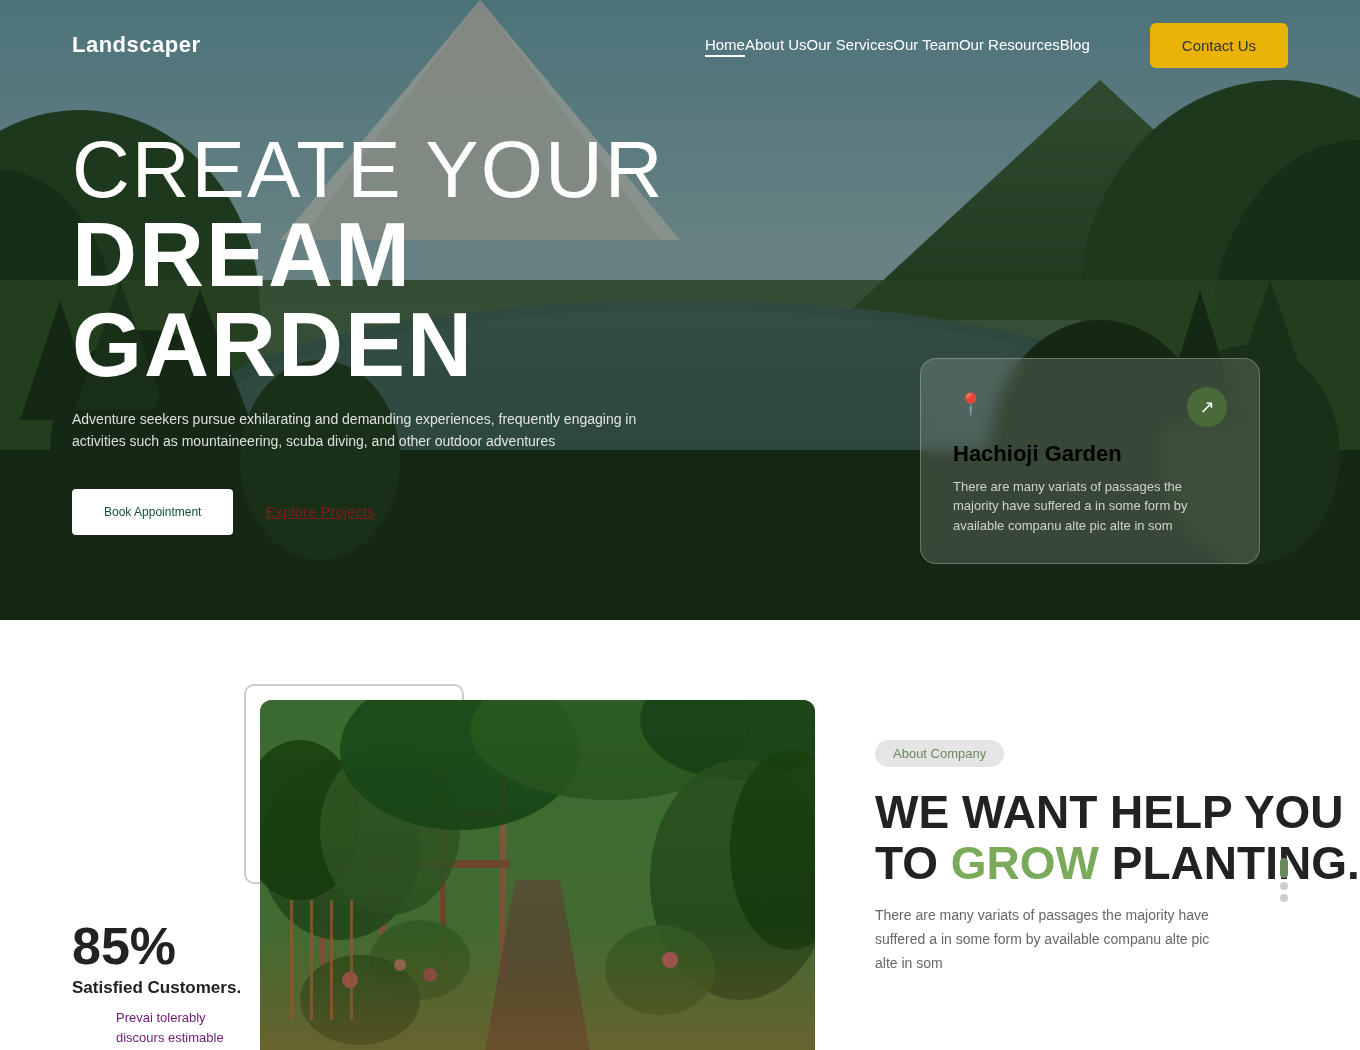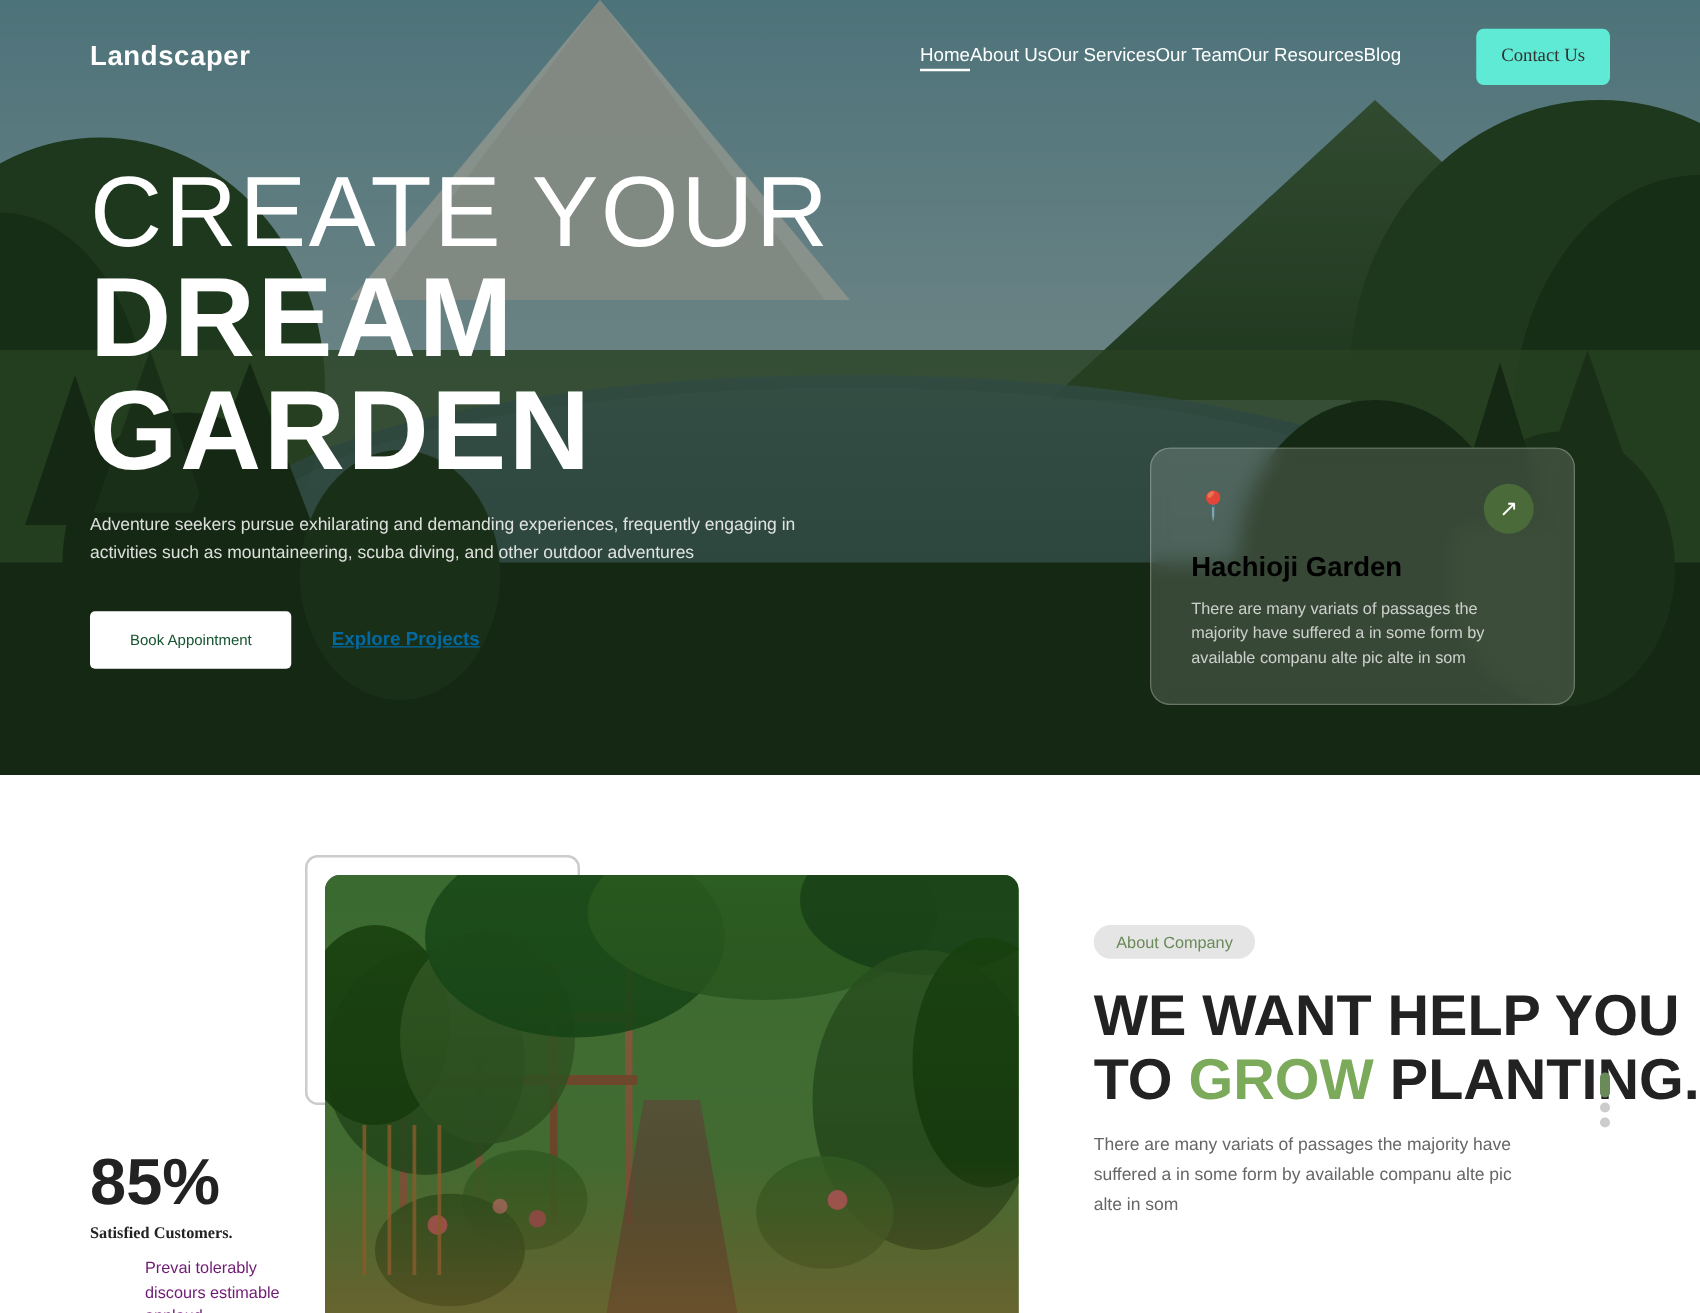--- a/index.html
+++ b/index.html
@@ -38,16 +38,15 @@
       padding-bottom: 2px;
     }
     .nav-contact-btn {
-      background: #5eead4;
+      background: #eab308;
       color: #333;
       border: none;
       border-radius: 6px;
-      padding: 14px 20px;
+      padding: 14px 32px;
       font-size: 15px;
       font-weight: 500;
       cursor: pointer;
       white-space: nowrap;
-      font-family: Liberation Serif, serif;
     }
 
     

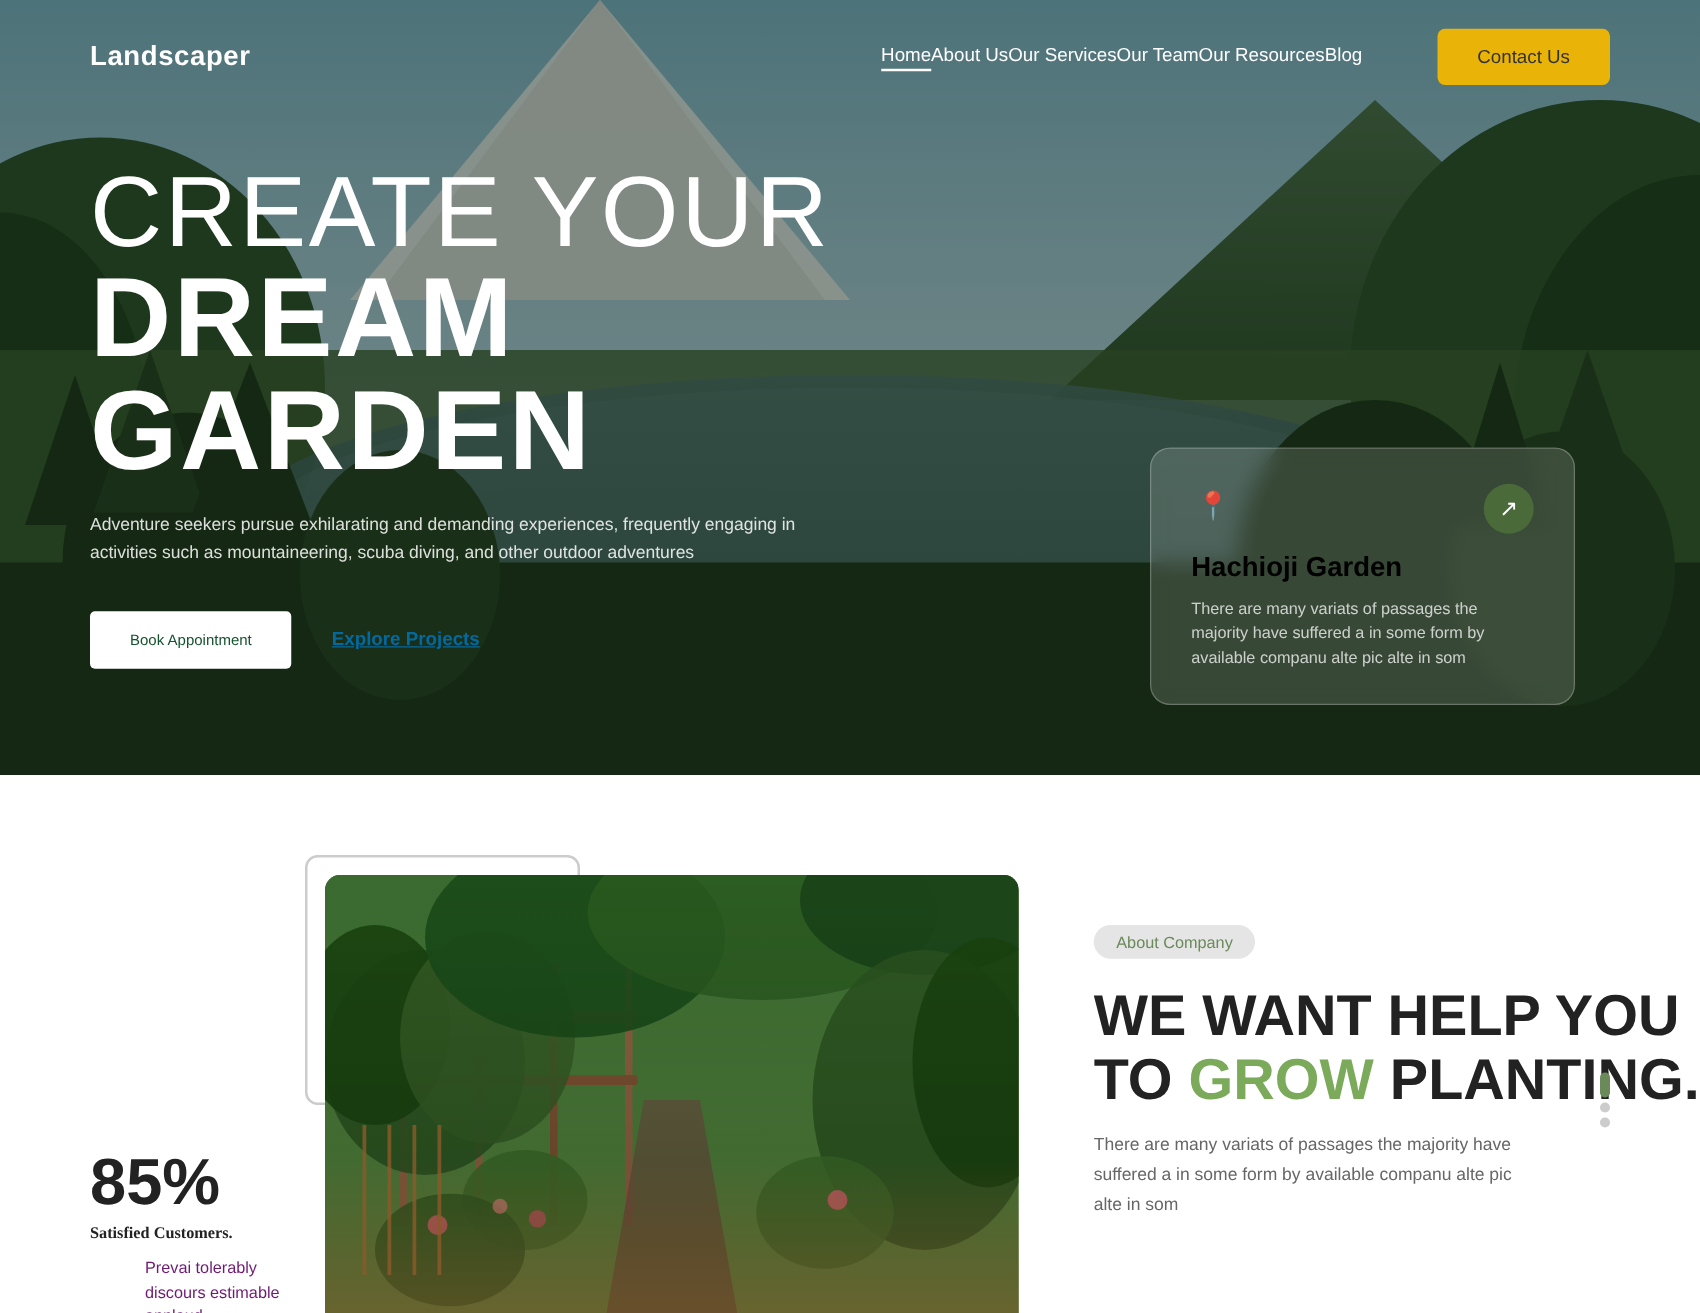--- a/index.html
+++ b/index.html
@@ -114,13 +114,13 @@
       cursor: pointer;
     }
     .btn-explore {
-      color: #0369a1;
+      color: #7f1d1d;
       background: none;
       border: none;
       font-size: 15px;
       cursor: pointer;
       text-decoration: underline;
-      font-weight: 700;
+      font-weight: 400;
     }
 
     

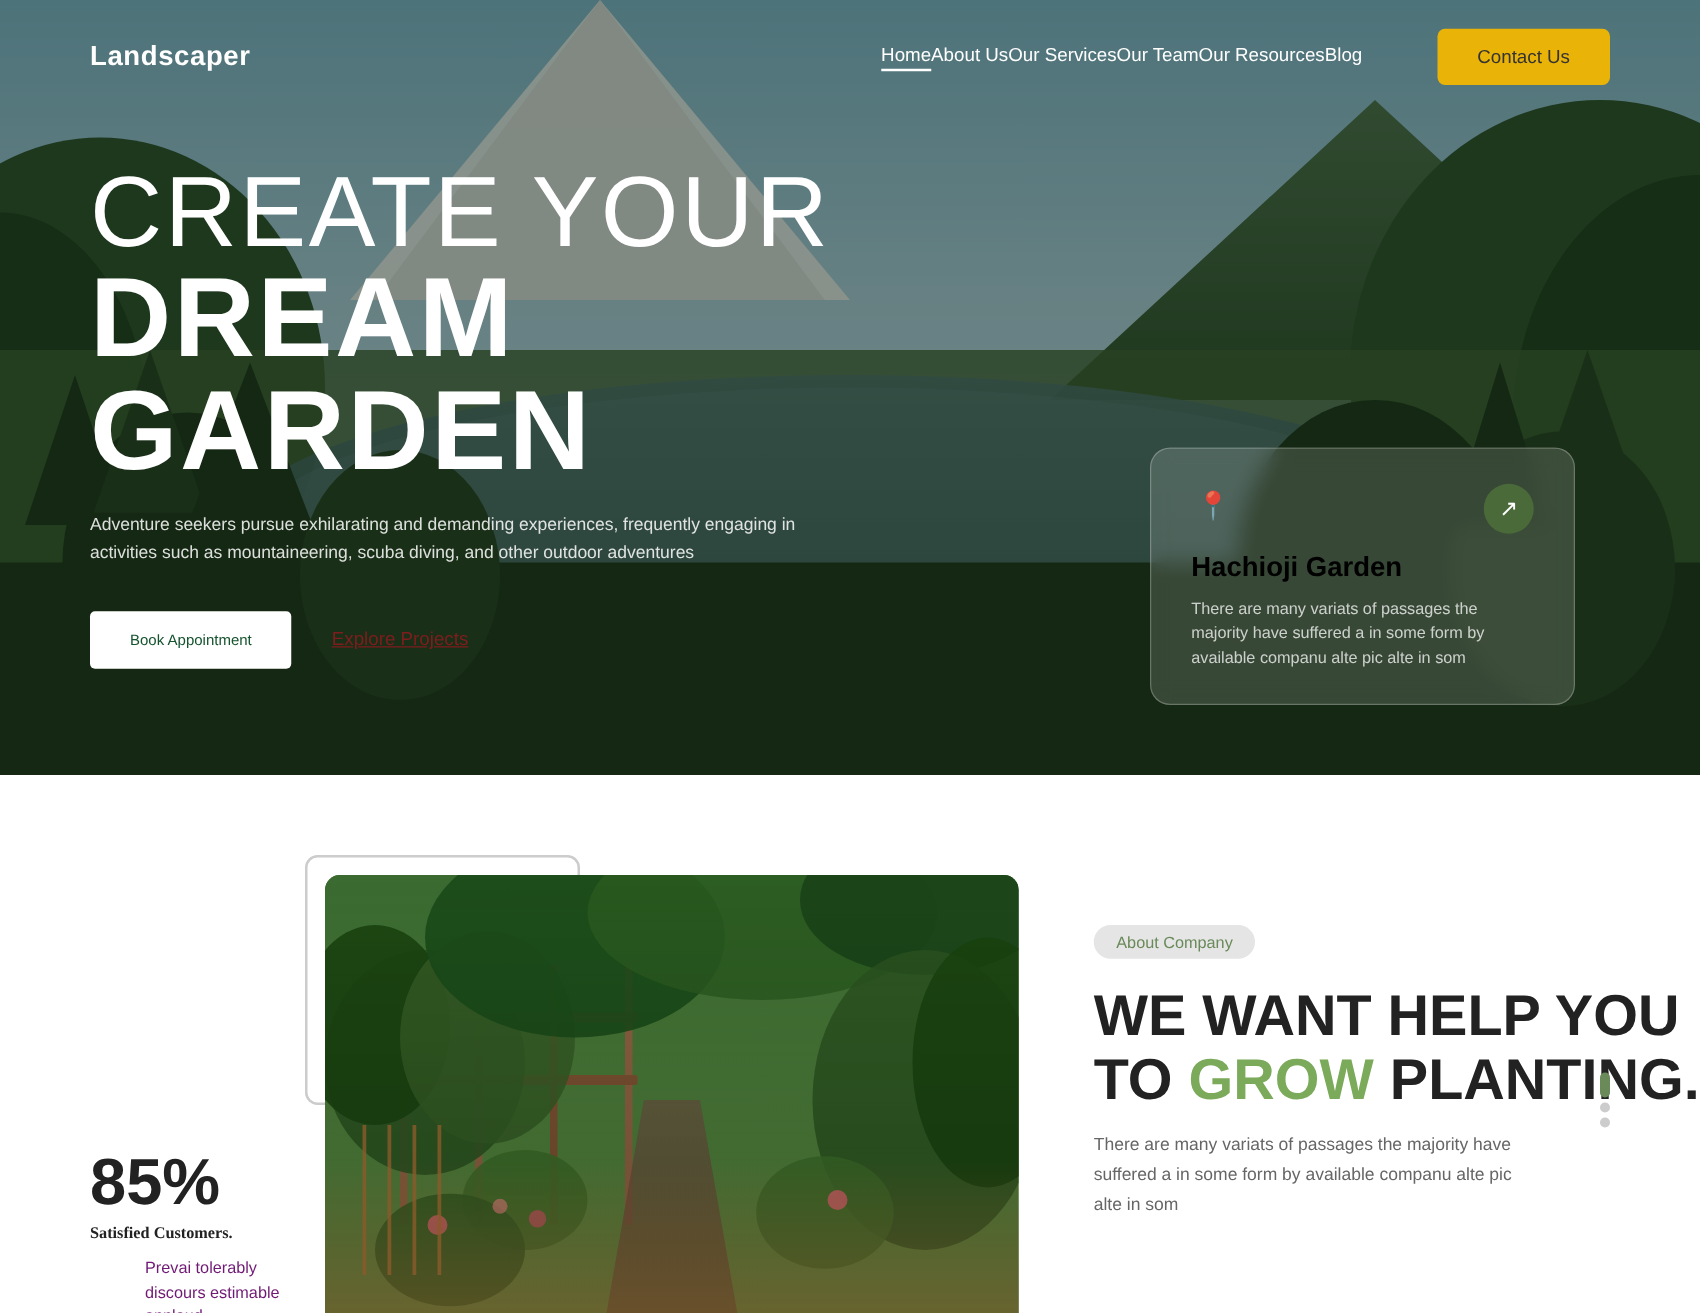--- a/index.html
+++ b/index.html
@@ -199,12 +199,11 @@
       line-height: 1;
     }
     .stat-label {
-      font-size: 13px;
+      font-size: 17px;
       font-weight: 600;
       color: #222;
       margin-top: 6px;
       margin-bottom: 10px;
-      font-family: Liberation Serif, serif;
     }
     .stat-desc {
       font-size: 13px;

